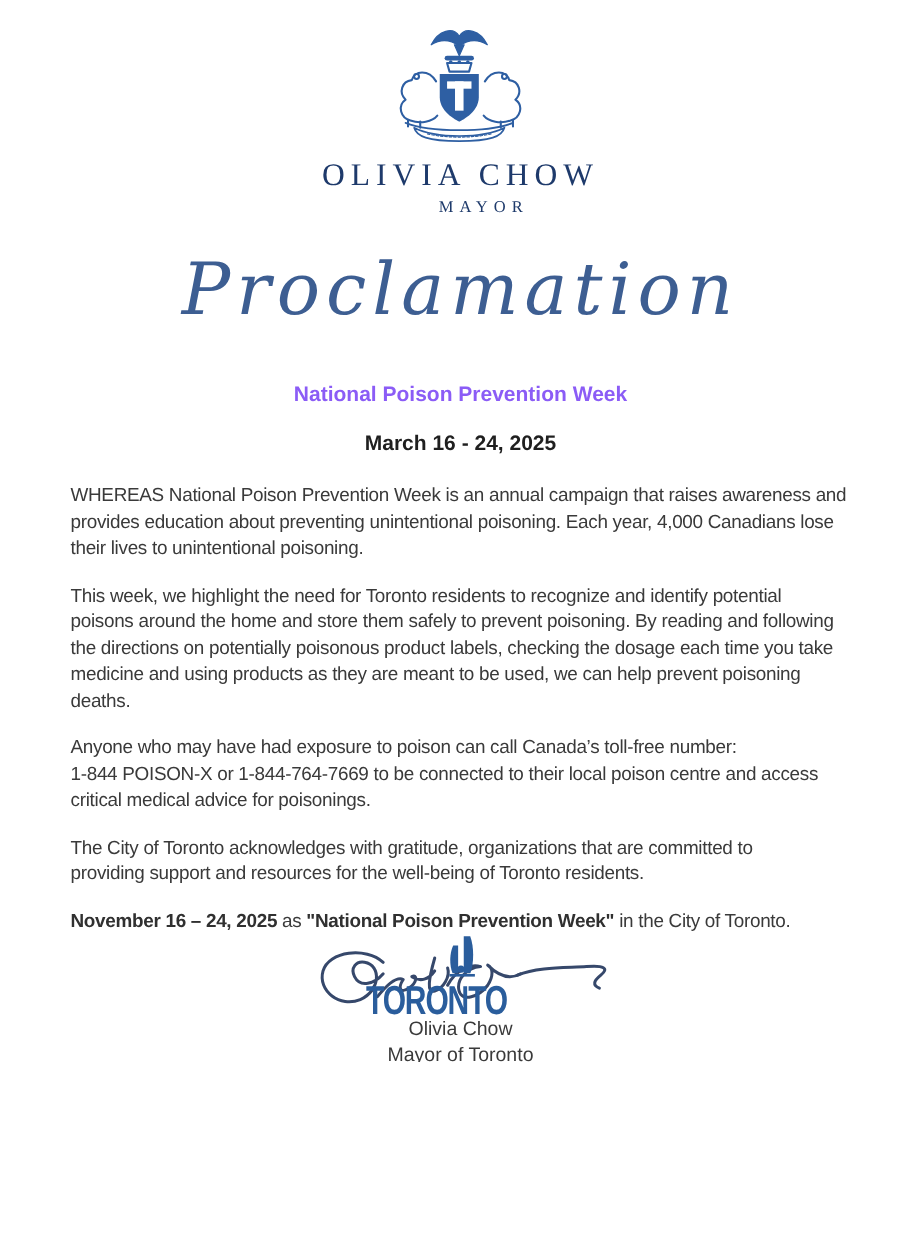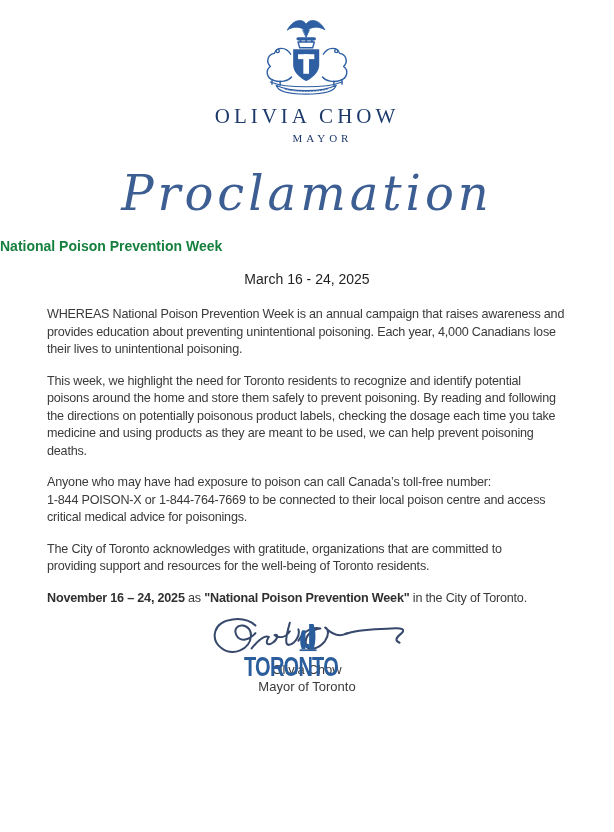--- a/index.html
+++ b/index.html
@@ -49,8 +49,9 @@
   .subject {
     font-size: 14px;
     font-weight: bold;
-    color: #15803d;
-    margin-top: 14px;
+    color: #8b5cf6;
+    text-align: center;
+    margin-top: 30px;
   }
   .date-range {
     font-size: 14px;

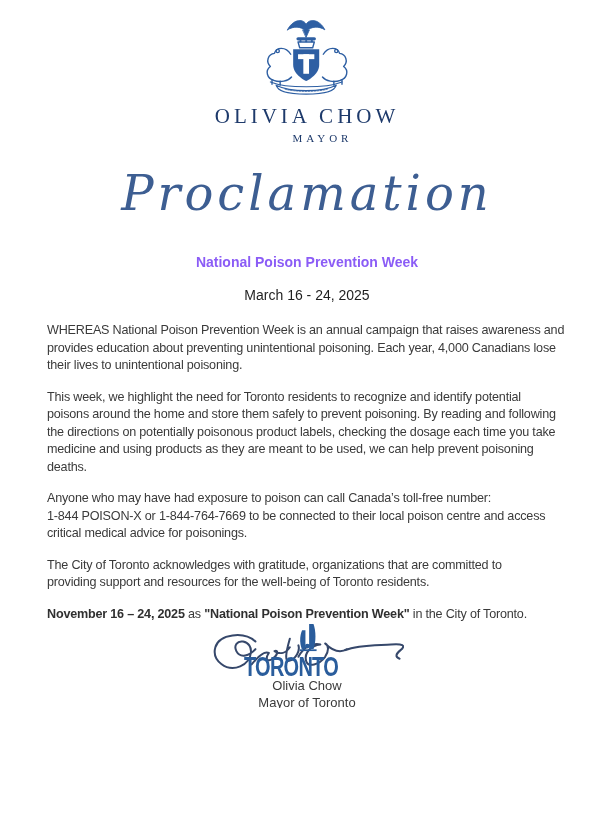--- a/index.html
+++ b/index.html
@@ -55,7 +55,7 @@
   }
   .date-range {
     font-size: 14px;
-    font-weight: normal;
+    font-weight: bold;
     color: #1f1f1f;
     text-align: center;
     margin-top: 17px;

